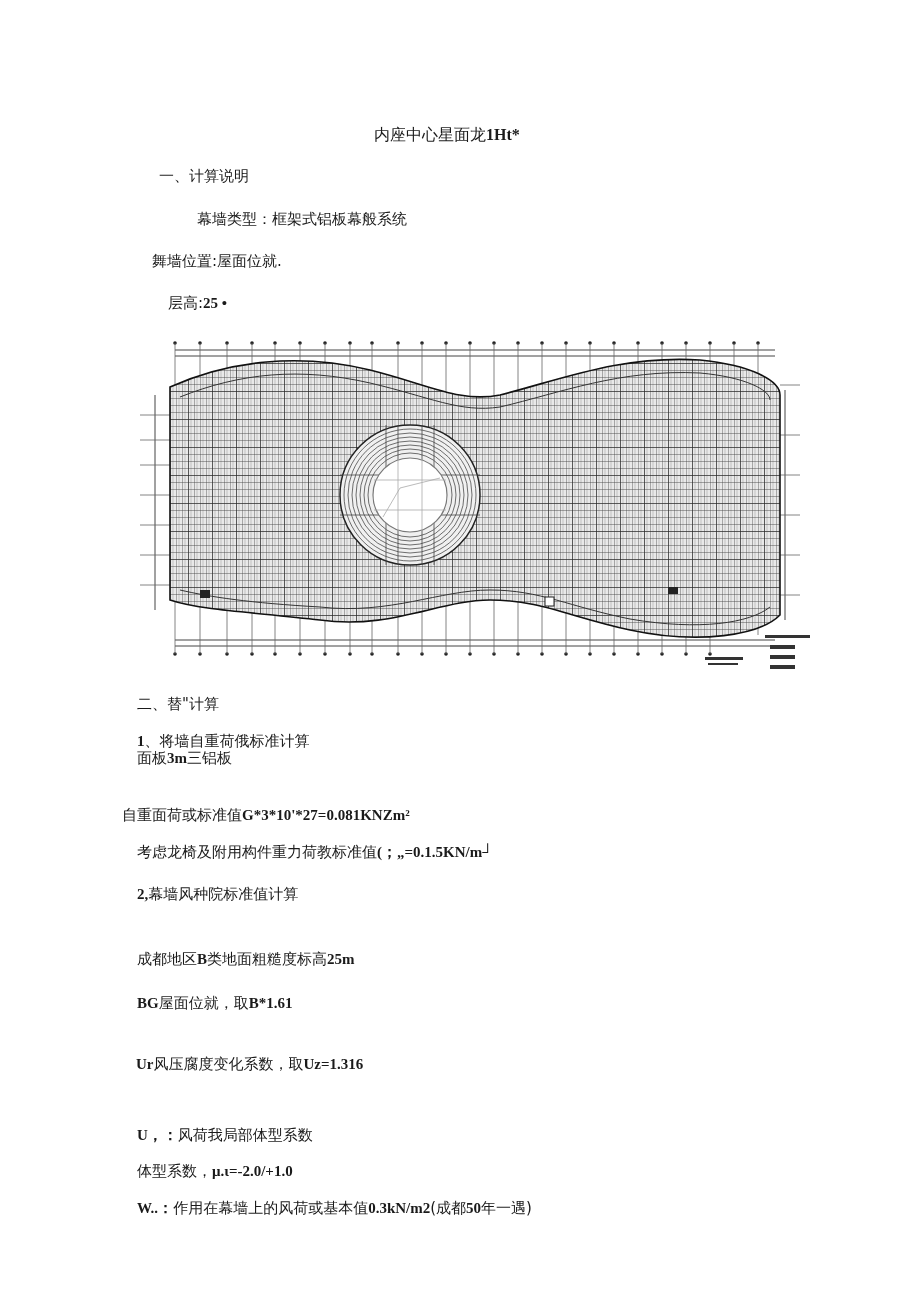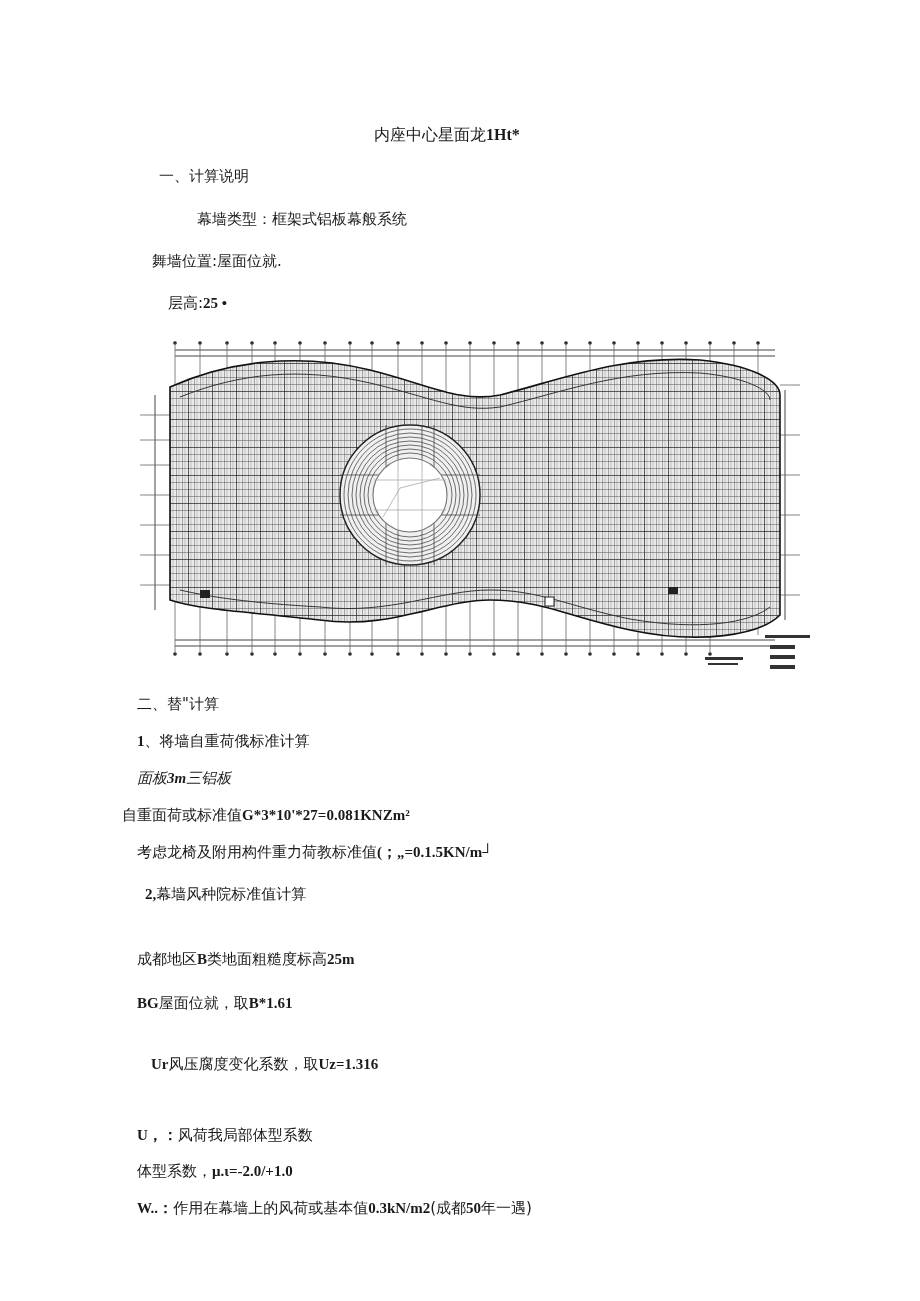--- a/index.html
+++ b/index.html
@@ -204,7 +204,7 @@
 <div class="t" style="left:137px;top:732px;">
   <b>1</b><span>、将墙自重荷俄标准计算</span>
 </div>
-<div class="t" style="left:137px;top:769px;font-style:italic;">
+<div class="t" style="left:137px;top:749px;">
   <span>面板</span><b>3m</b><span>三铝板</span>
 </div>
 <div class="t" style="left:122px;top:806px;">

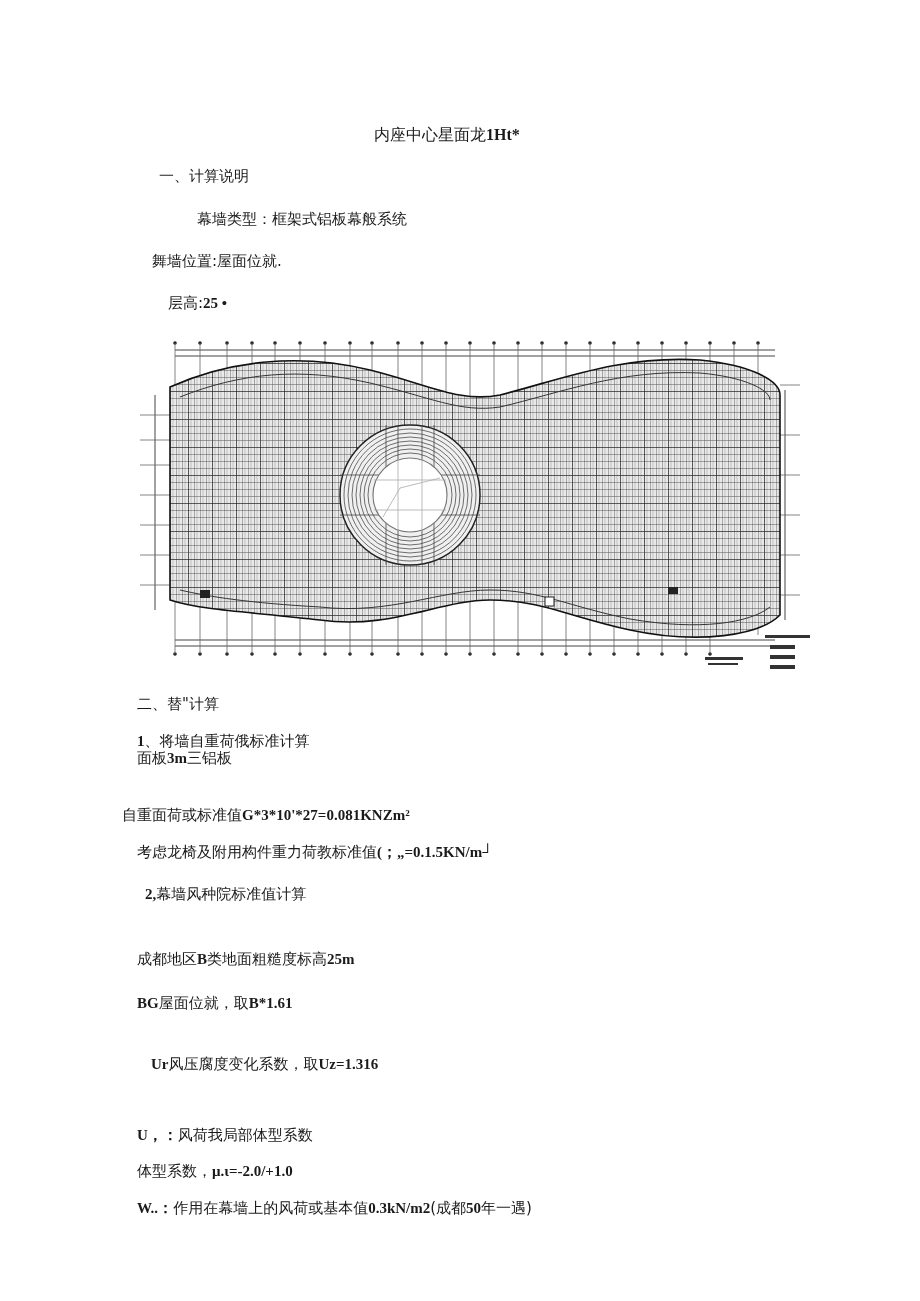--- a/index.html
+++ b/index.html
@@ -214,7 +214,7 @@
   <span>考虑龙椅及附用构件重力荷教标准值</span><b>(；„=0.1.5KN/m┘</b>
 </div>
 
-<div class="t" style="left:137px;top:885px;margin-left:8px;">
+<div class="t" style="left:137px;top:885px;">
   <b>2,</b><span>幕墙风种院标准值计算</span>
 </div>
 

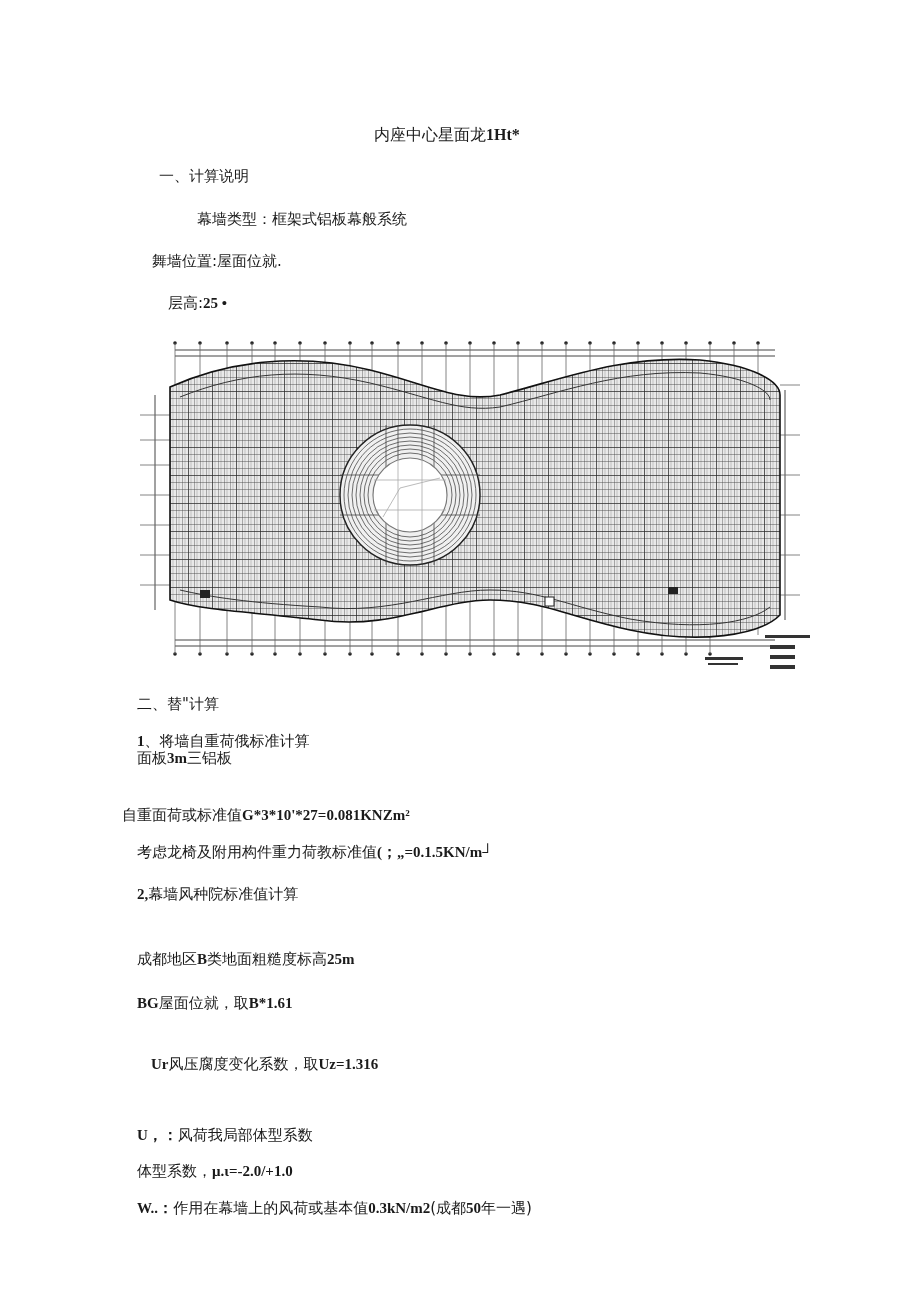--- a/index.html
+++ b/index.html
@@ -224,7 +224,7 @@
 <div class="t" style="left:137px;top:994px;">
   <b>BG</b><span>屋面位就，取</span><b>B*1.61</b>
 </div>
-<div class="t" style="left:151px;top:1055px;">
+<div class="t" style="left:136px;top:1055px;">
   <b>Ur</b><span>风压腐度变化系数，取</span><b>Uz=1.316</b>
 </div>
 <div class="t" style="left:137px;top:1126px;text-align:center;">

